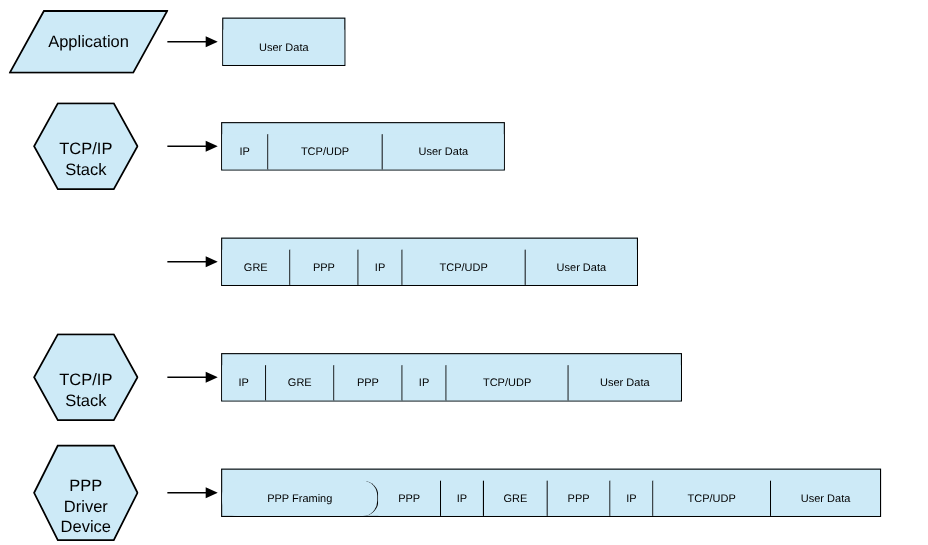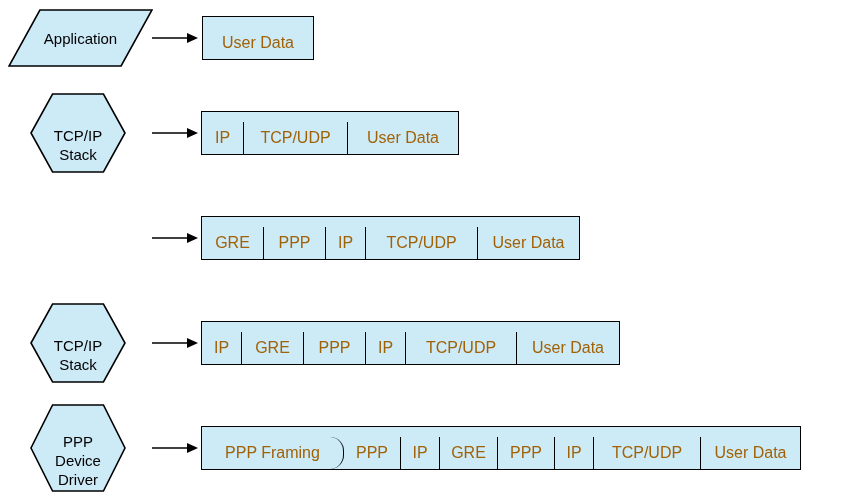--- a/index.html
+++ b/index.html
@@ -85,8 +85,8 @@
     display: flex;
     align-items: center;
     justify-content: center;
-    font-size: 16px;
-    color: #a16207;
+    font-size: 10px;
+    color: #000000;
     border-right: 1.6px solid #000000;
     background: #cdeaf7;
     white-space: nowrap;

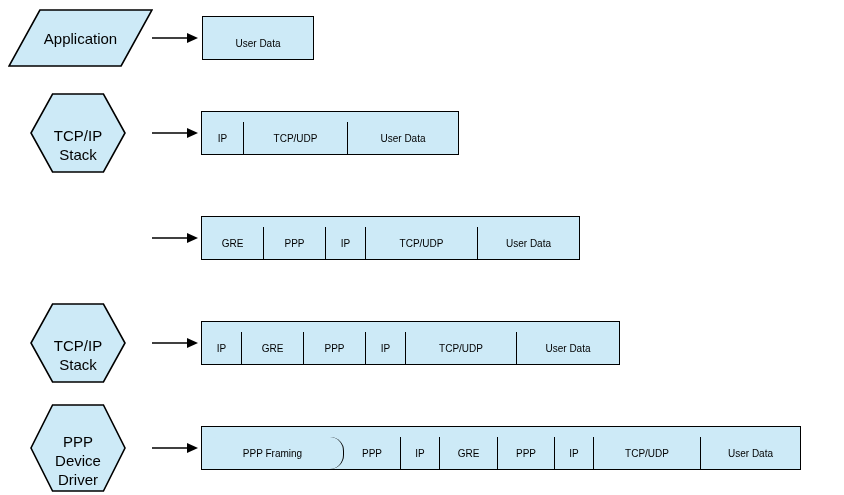--- a/index.html
+++ b/index.html
@@ -180,8 +180,8 @@
         </svg>
         <div class="hex-label">
           <div>PPP</div>
+          <div>Driver</div>
           <div>Device</div>
-          <div>Driver</div>
         </div>
       </div>
       <div class="arrow" style="left: 152px; top: 440px; width: 46px; height: 16px;"><svg width="46" height="16">

